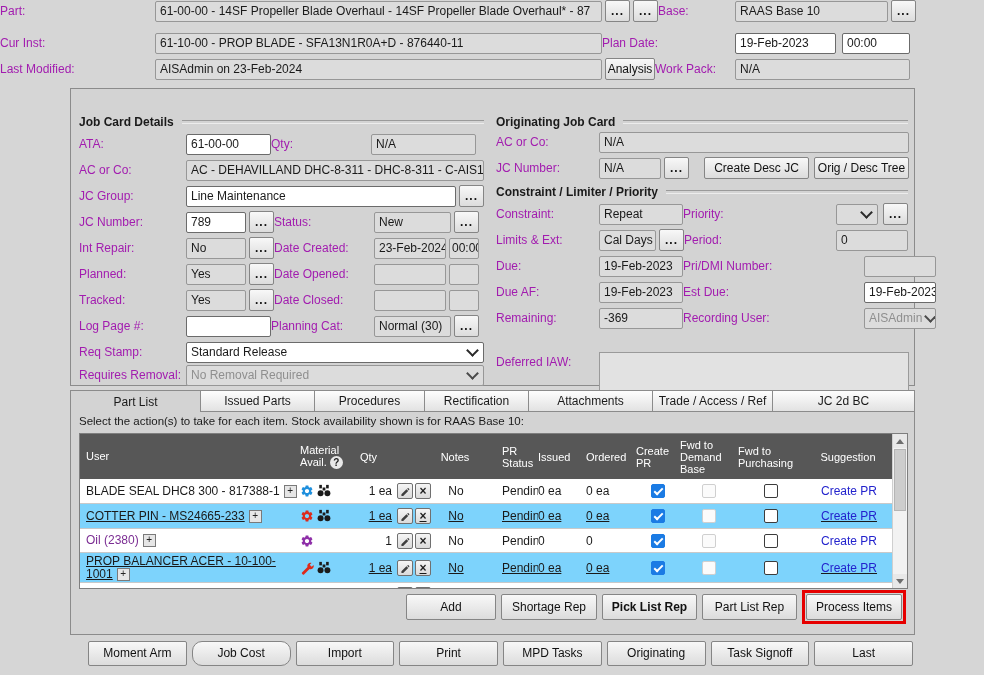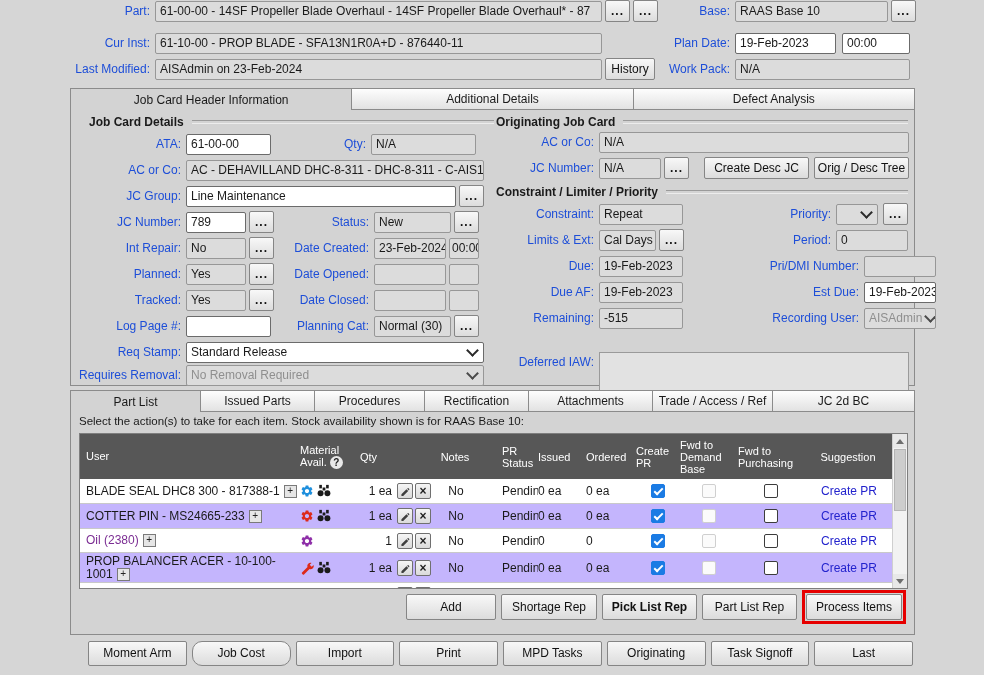--- a/index.html
+++ b/index.html
@@ -7,7 +7,7 @@
   #page{position:absolute;inset:0;}
   .abs{position:absolute;}
   .row{position:absolute;display:flex;align-items:center;height:22px;}
-  .lbl{text-align:right;padding-right:5px;white-space:nowrap;color:#1d4ed8;flex:none;box-sizing:border-box;}
+  .lbl{text-align:left;padding-right:5px;white-space:nowrap;color:#a21caf;flex:none;box-sizing:border-box;}
   .fld{flex:none;box-sizing:border-box;height:21px;line-height:19px;padding:0 4px;background:#dcdcdc;border:1px solid #979797;border-radius:2px;overflow:hidden;white-space:nowrap;}
   .fld.white{background:#ffffff;border-color:#6b6b6b;}
   .fld.dim{color:#8f8f8f;}

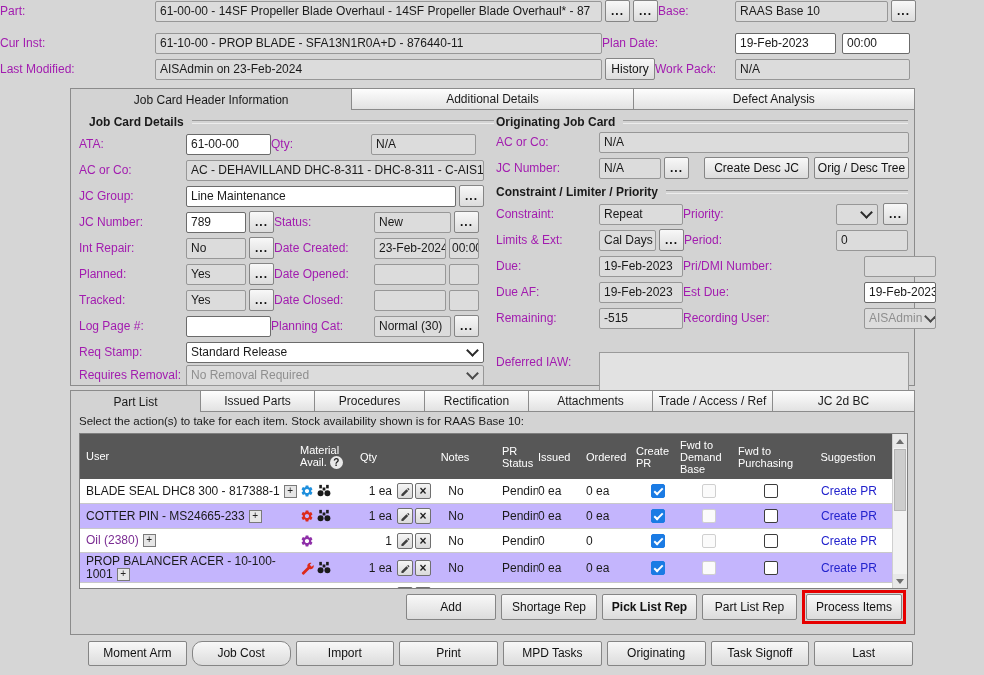--- a/index.html
+++ b/index.html
@@ -96,7 +96,7 @@
     <span class="lbl" style="width:155px;">Last Modified:</span>
     <span class="fld" style="width:447px;">AISAdmin on 23-Feb-2024</span>
     <span style="width:3px;"></span>
-    <span class="btn" style="width:50px;">History</span>
+    <span class="btn" style="width:50px;">Analysis</span>
     <span class="lbl" style="width:80px;">Work Pack:</span>
     <span class="fld" style="width:175px;">N/A</span>
   </div>

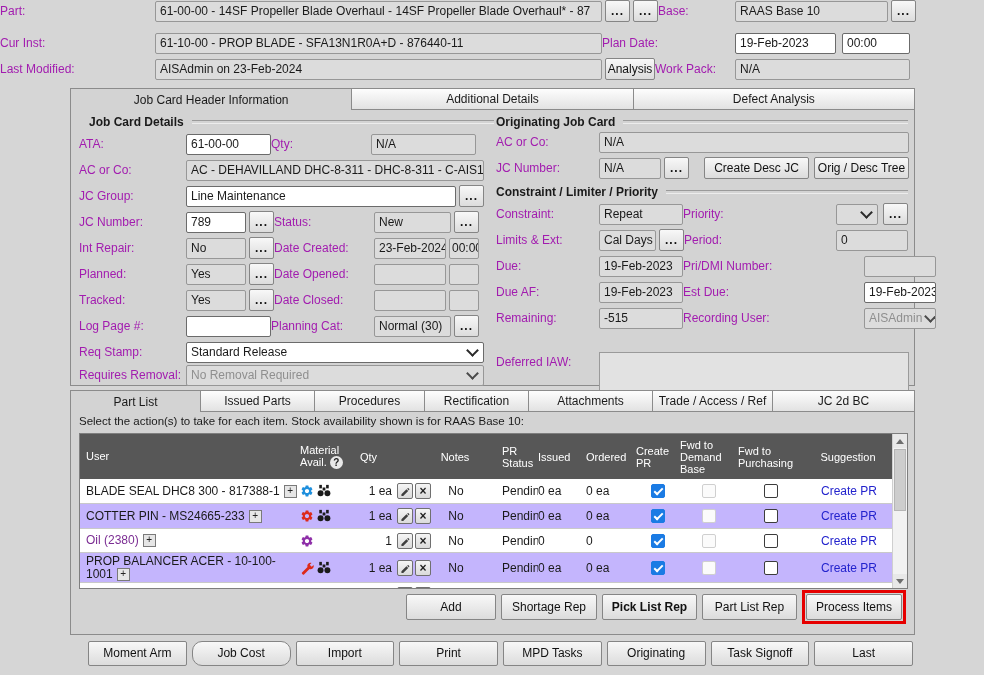--- a/index.html
+++ b/index.html
@@ -102,11 +102,6 @@
   </div>
 
   <div class="panel" style="left:70px;top:88px;width:845px;height:298px;">
-    <div class="tabstrip">
-      <div class="tab active">Job Card Header Information</div>
-      <div class="tab">Additional Details</div>
-      <div class="tab" style="border-right:none;">Defect Analysis</div>
-    </div>
 
     <div class="sect" style="left:18px;top:26px;width:405px;">
       <b>Job Card Details</b>

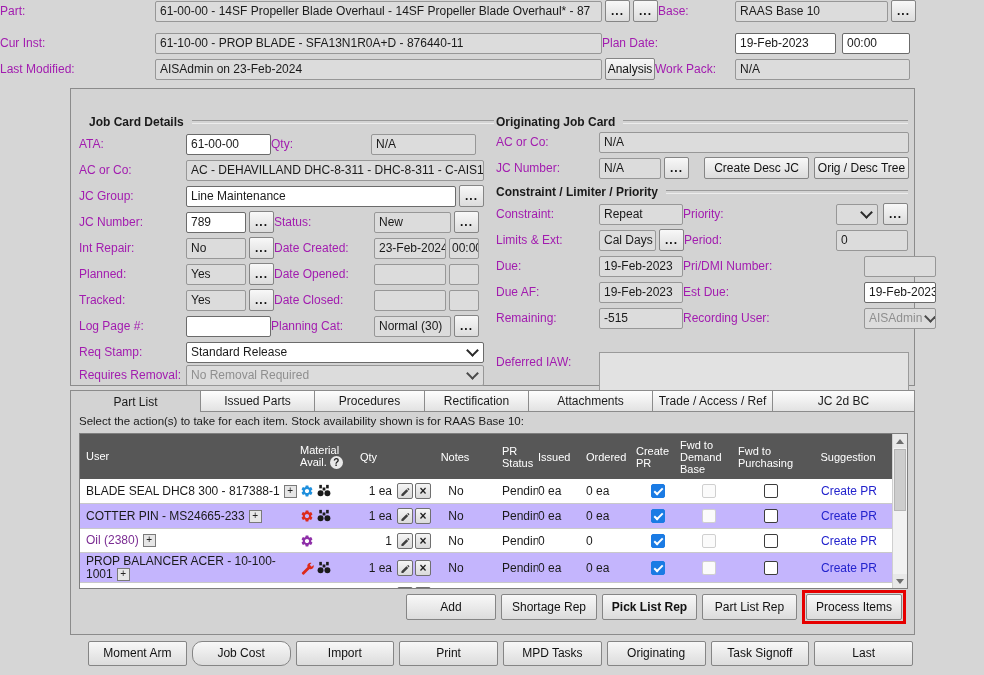--- a/index.html
+++ b/index.html
@@ -103,7 +103,7 @@
 
   <div class="panel" style="left:70px;top:88px;width:845px;height:298px;">
 
-    <div class="sect" style="left:18px;top:26px;width:405px;">
+    <div class="sect" style="left:8px;top:26px;width:405px;">
       <b>Job Card Details</b>
         <span class="line"></span>
     </div>

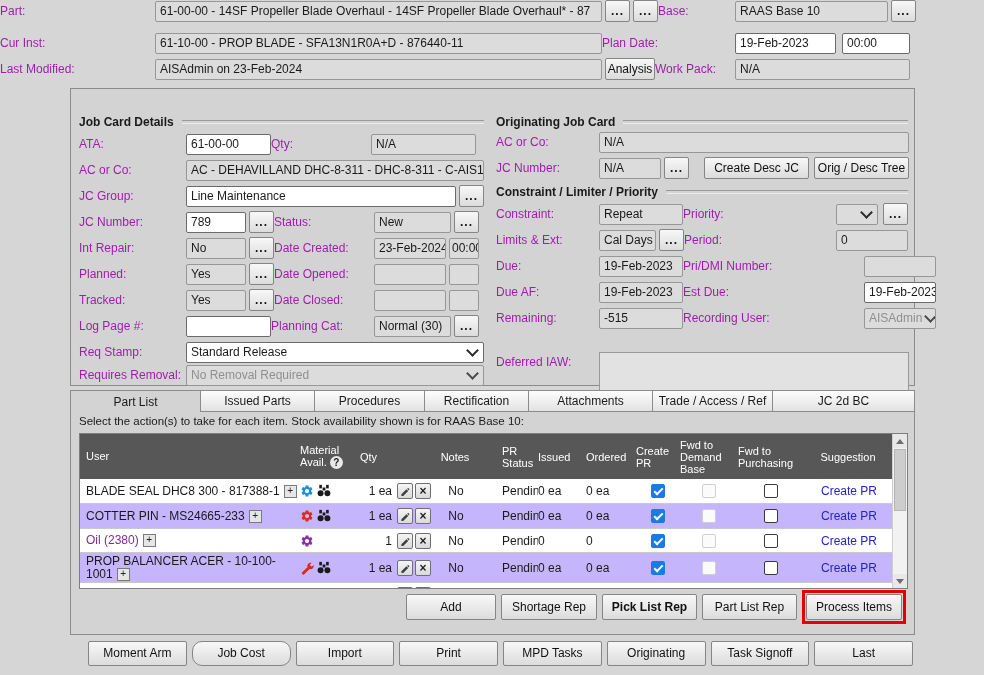--- a/index.html
+++ b/index.html
@@ -259,7 +259,7 @@
 
     <div class="row" style="left:425px;top:218px;width:418px;">
       <span class="lbl" style="width:103px;">Remaining:</span>
-      <span class="fld" style="width:84px;">-515</span>
+      <span class="fld" style="width:84px;">-369</span>
       <span class="lbl" style="width:181px;">Recording User:</span>
       <span class="fld dim sel" style="width:72px;">
         <span>AISAdmin</span>

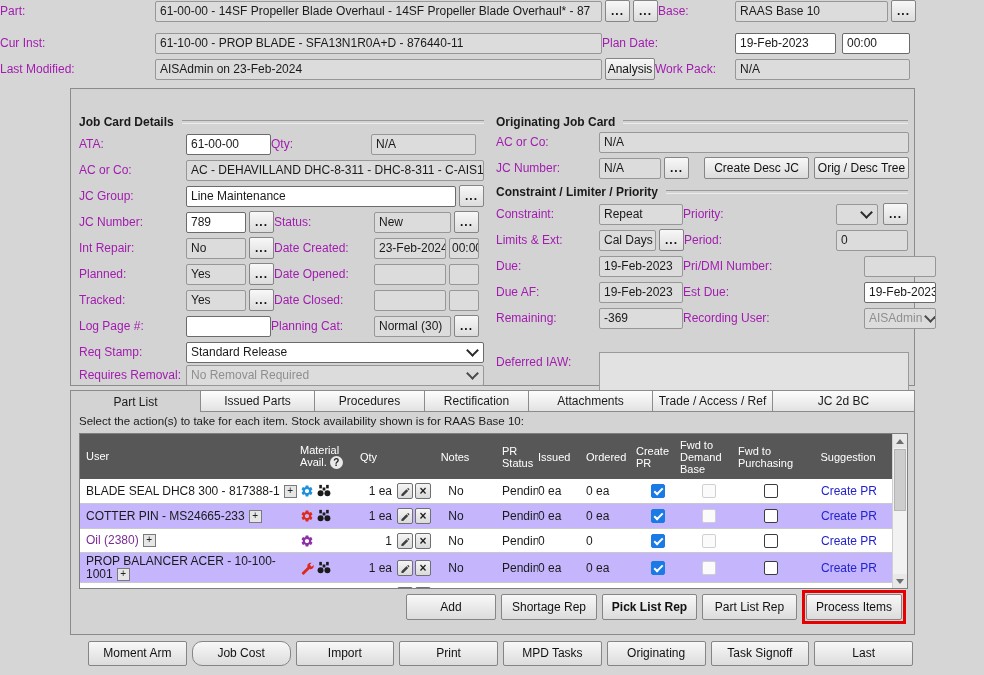--- a/index.html
+++ b/index.html
@@ -28,7 +28,7 @@
   .thead{display:flex;height:45px;background:#575757;color:#fff;font-size:11px;line-height:12px;align-items:center;width:812px;}
   .th{box-sizing:border-box;padding:2px 2px 2px 0;flex:none;}
   .tr{display:flex;align-items:center;width:812px;border-top:1px solid #c9c9c9;background:#fff;}
-  .tr.alt{background:#c4b5fd;}
+  .tr.alt{background:#7dd3fc;text-decoration:underline;}
   .td{box-sizing:border-box;flex:none;overflow:hidden;}
   .c-part{width:220px;padding-left:6px;line-height:13px;}
   .c-avail{width:60px;display:flex;align-items:center;gap:3px;}

